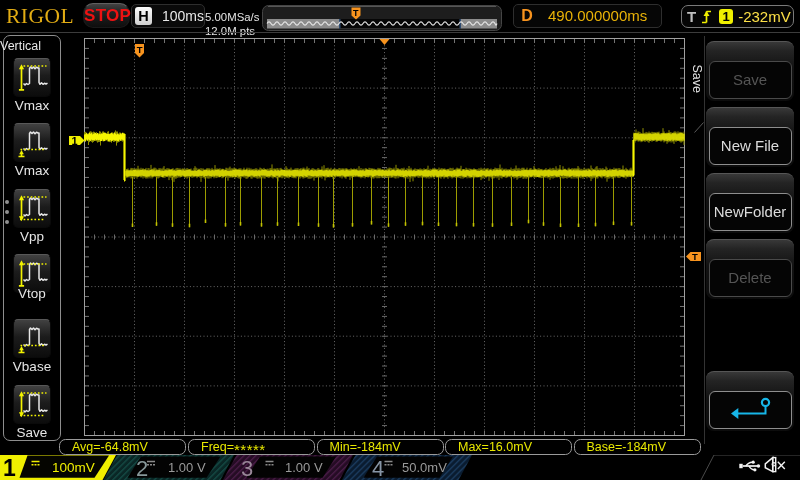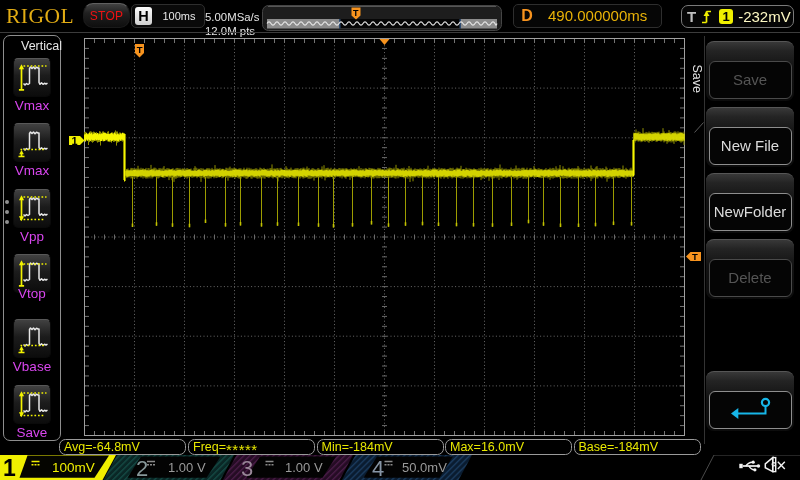--- a/index.html
+++ b/index.html
@@ -3,7 +3,7 @@
 * {margin:0;padding:0;box-sizing:border-box}
 html,body {width:800px;height:480px;background:#000;overflow:hidden;font-family:"Liberation Sans",sans-serif;-webkit-font-smoothing:antialiased}
 .abs {position:absolute}
-.stopbtn {left:83px;top:3px;width:47px;height:25px;border-radius:10px;background:linear-gradient(180deg,#424242,#202020 40%,#0e0e0e);border:1px solid #1a1a1a;border-top-color:#606060;color:#ee1212;font-weight:normal;font-size:12px;text-align:center;line-height:24px;letter-spacing:0.3px}
+.stopbtn {left:83px;top:3px;width:47px;height:25px;border-radius:10px;background:linear-gradient(180deg,#424242,#202020 40%,#0e0e0e);border:1px solid #1a1a1a;border-top-color:#606060;color:#ee1212;font-weight:bold;font-size:17px;text-align:center;line-height:24px;letter-spacing:0.3px}
 .hgroup {left:131px;top:4px;width:74px;height:24px;border-radius:5px;background:#0a0a0a;border:1px solid #2e2e2e}
 .hbox {position:absolute;left:3px;top:2px;width:17px;height:18px;border-radius:3px;background:linear-gradient(180deg,#fdfdfd,#cfcfcf);color:#000;font-weight:bold;font-size:14.5px;text-align:center;line-height:18px}
 .hms {position:absolute;left:22px;top:0;width:50px;height:22px;color:#e8e8e8;font-size:11px;text-align:center;line-height:22px}

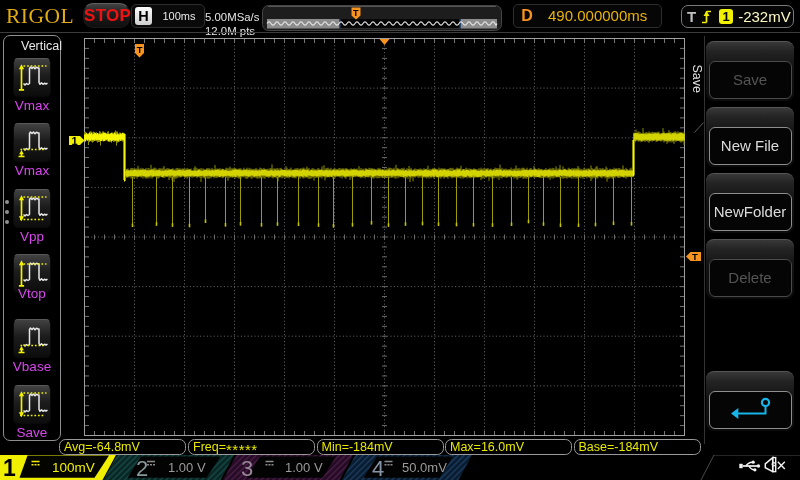--- a/index.html
+++ b/index.html
@@ -6,7 +6,7 @@
 .stopbtn {left:83px;top:3px;width:47px;height:25px;border-radius:10px;background:linear-gradient(180deg,#424242,#202020 40%,#0e0e0e);border:1px solid #1a1a1a;border-top-color:#606060;color:#ee1212;font-weight:bold;font-size:17px;text-align:center;line-height:24px;letter-spacing:0.3px}
 .hgroup {left:131px;top:4px;width:74px;height:24px;border-radius:5px;background:#0a0a0a;border:1px solid #2e2e2e}
 .hbox {position:absolute;left:3px;top:2px;width:17px;height:18px;border-radius:3px;background:linear-gradient(180deg,#fdfdfd,#cfcfcf);color:#000;font-weight:bold;font-size:14.5px;text-align:center;line-height:18px}
-.hms {position:absolute;left:22px;top:0;width:50px;height:22px;color:#e8e8e8;font-size:11px;text-align:center;line-height:22px}
+.hms {position:absolute;left:22px;top:0;width:50px;height:22px;color:#e8e8e8;font-size:14px;text-align:right;line-height:22px}
 .dbox {left:513px;top:4px;width:149px;height:24px;border-radius:5px;background:#060606;border:1px solid #2e2e2e;font-size:15px;line-height:22px;padding-left:5px}
 .dletter {display:inline-block;width:16px;color:#f7931e;font-weight:bold;font-size:16px;text-align:center;margin-right:13px}
 .tbox {left:681px;top:5px;width:113px;height:23px;border-radius:7px;background:#050505;border:1.5px solid #7a7a7a;font-size:15px;line-height:20px;padding-left:5px;display:flex;align-items:center}

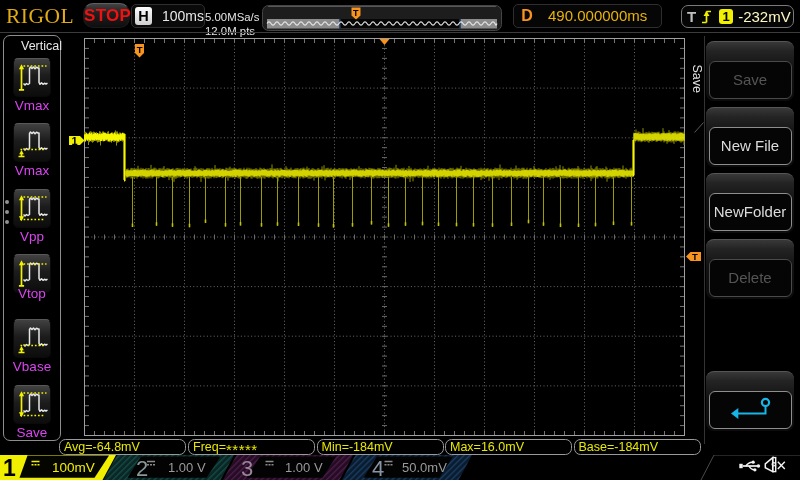--- a/index.html
+++ b/index.html
@@ -49,7 +49,7 @@
       <path d="M5.5 3l-3 5h6z" fill="#f0f000"></path>
     </svg>
 <span class="onebadge">1</span>
-    <span style="color:#fef9c3">-232mV</span>
+    <span style="color:#fde047">-232mV</span>
   </div>
 <div class="abs" style="left:0;top:32px;width:800px;height:1px;background:#3c3c3c"></div>
 <div class="abs sidebar"></div>

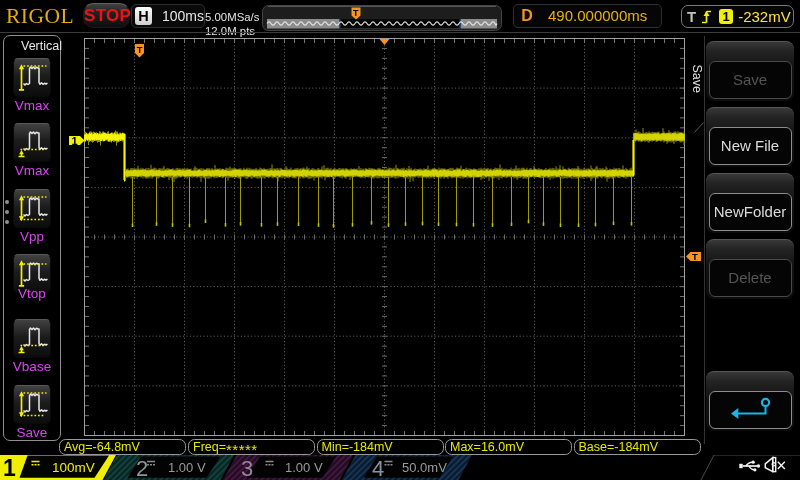--- a/index.html
+++ b/index.html
@@ -12,7 +12,7 @@
 .tbox {left:681px;top:5px;width:113px;height:23px;border-radius:7px;background:#050505;border:1.5px solid #7a7a7a;font-size:15px;line-height:20px;padding-left:5px;display:flex;align-items:center}
 .onebadge {display:inline-block;width:14px;height:15px;background:#f0f000;border-radius:3px;color:#000;font-weight:bold;font-size:13px;text-align:center;line-height:15px;margin-right:5px}
 .sidebar {left:3px;top:35px;width:58px;height:406px;border:1px solid #8e8e8e;border-radius:7px;background:#000}
-.sbtitle {left:0;top:39px;width:62px;text-align:right;color:#e8e8e8;font-size:12.5px}
+.sbtitle {left:0;top:39px;width:62px;text-align:left;color:#e8e8e8;font-size:12.5px}
 .sbtn {position:absolute;left:13px;width:38px;height:39px;border-radius:5px;background:linear-gradient(180deg,#414141,#1c1c1c 45%,#0c0c0c);border:1px solid #0a0a0a;border-top-color:#585858}
 .sbtn svg {position:absolute;left:-1px;top:-1px}
 .slab {position:absolute;left:0px;width:64px;text-align:center;color:#d946ef;font-size:13.5px}

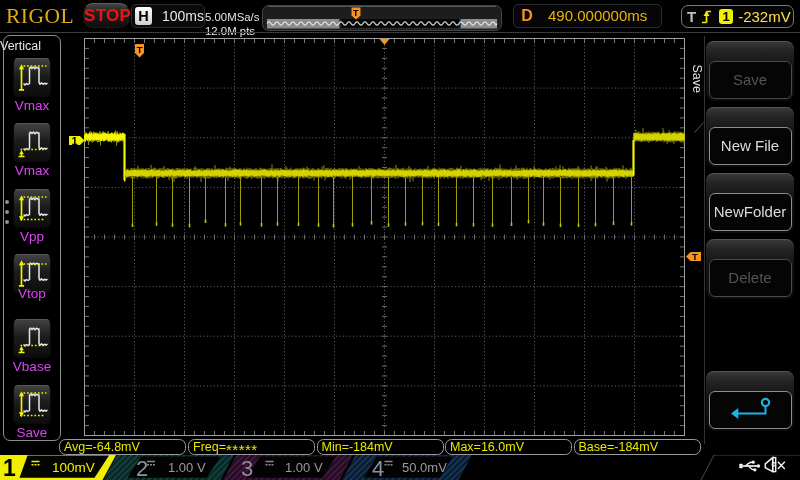--- a/index.html
+++ b/index.html
@@ -15,7 +15,7 @@
 .sbtitle {left:0;top:39px;width:62px;text-align:left;color:#e8e8e8;font-size:12.5px}
 .sbtn {position:absolute;left:13px;width:38px;height:39px;border-radius:5px;background:linear-gradient(180deg,#414141,#1c1c1c 45%,#0c0c0c);border:1px solid #0a0a0a;border-top-color:#585858}
 .sbtn svg {position:absolute;left:-1px;top:-1px}
-.slab {position:absolute;left:0px;width:64px;text-align:center;color:#d946ef;font-size:13.5px}
+.slab {position:absolute;left:0px;width:64px;text-align:center;color:#e5e5e5;font-size:13.5px}
 .mshell {position:absolute;left:706px;width:88px;height:60px;border-radius:8px;background:linear-gradient(180deg,#383838,#242424 15%,#121212 45%,#0c0c0c);border-top:1px solid #565656}
 .minner {position:absolute;left:708.5px;width:83px;height:38px;border-radius:6px;background:#050505;text-align:center;font-size:15px;line-height:36px}
 .men {border:1px solid #8e8e8e;color:#dcdcdc}

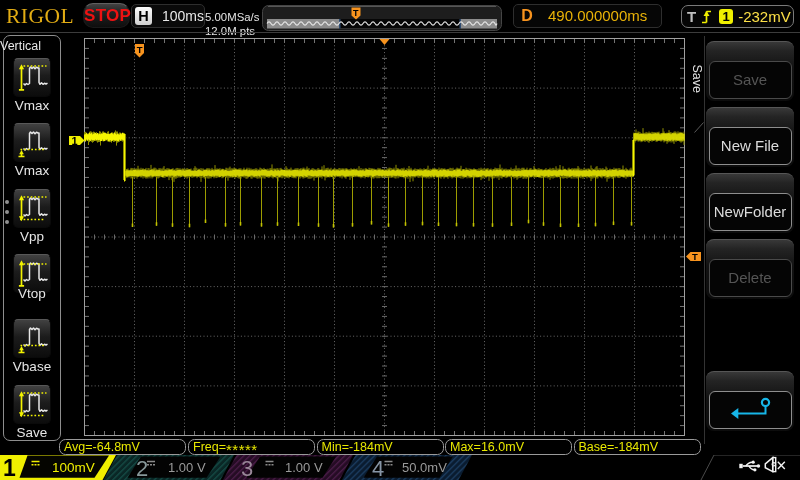--- a/index.html
+++ b/index.html
@@ -20,7 +20,7 @@
 .minner {position:absolute;left:708.5px;width:83px;height:38px;border-radius:6px;background:#050505;text-align:center;font-size:15px;line-height:36px}
 .men {border:1px solid #8e8e8e;color:#dcdcdc}
 .mdis {border:1px solid #4a4a4a;color:#555}
-.meas {position:absolute;top:438.5px;width:127px;height:16.5px;border:1px solid #9a9a9a;border-radius:6.5px;background:#000;color:#e8e800;font-size:12.5px;line-height:14.5px;padding-left:4px}
+.meas {position:absolute;top:438.5px;width:127px;height:16.5px;border:1px solid #9a9a9a;border-radius:6.5px;background:#000;color:#e8e800;font-size:12.5px;line-height:14.5px;padding-left:12px}
 .savetab {position:absolute;left:682px;top:72px;width:29px;height:14px;color:#e0e0e0;font-size:12.5px;line-height:14px;white-space:nowrap;transform:rotate(90deg);transform-origin:center}
 </style></head><body>
 <div class="abs" style="left:6px;top:4px;font-family:'Liberation Serif',serif;font-weight:normal;font-size:21.5px;color:#e2ac14;letter-spacing:0.5px">RIGOL</div>

